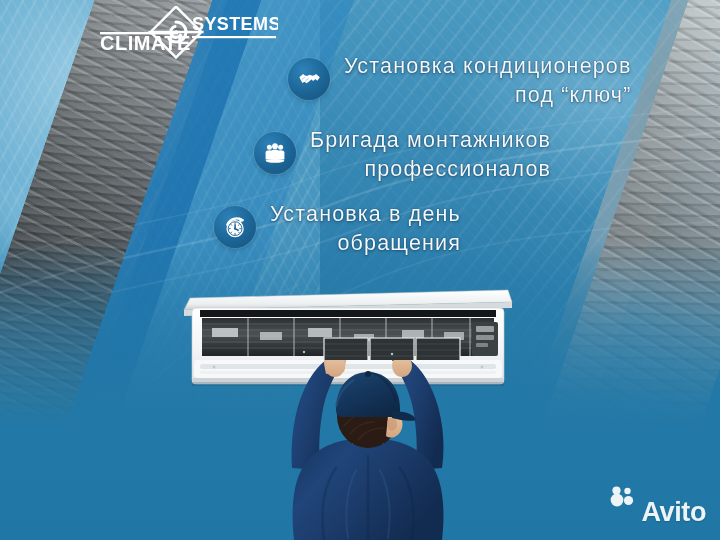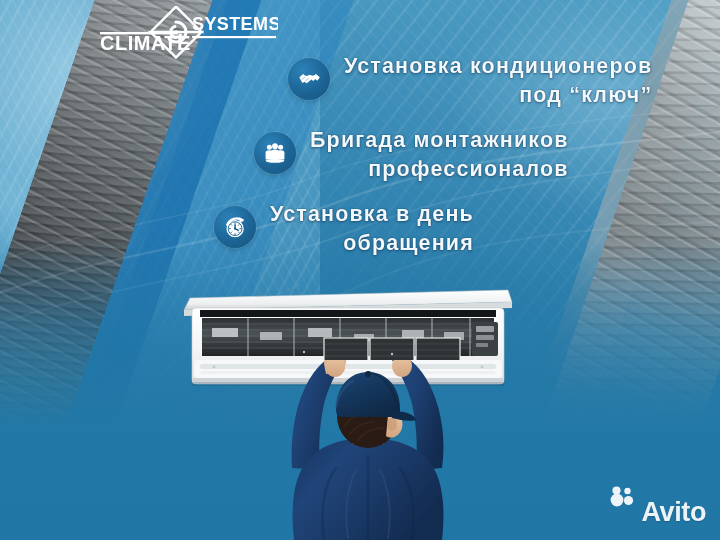--- a/index.html
+++ b/index.html
@@ -159,7 +159,7 @@
     text-align: right;
     color: #f2f8fc;
     font-size: 21.5px;
-    font-weight: bold;
+    font-weight: normal;
     line-height: 1.33;
     letter-spacing: 1.15px;
     text-shadow: 0 1px 3px rgba(8,44,72,.55), 0 0 1px rgba(8,44,72,.9);

